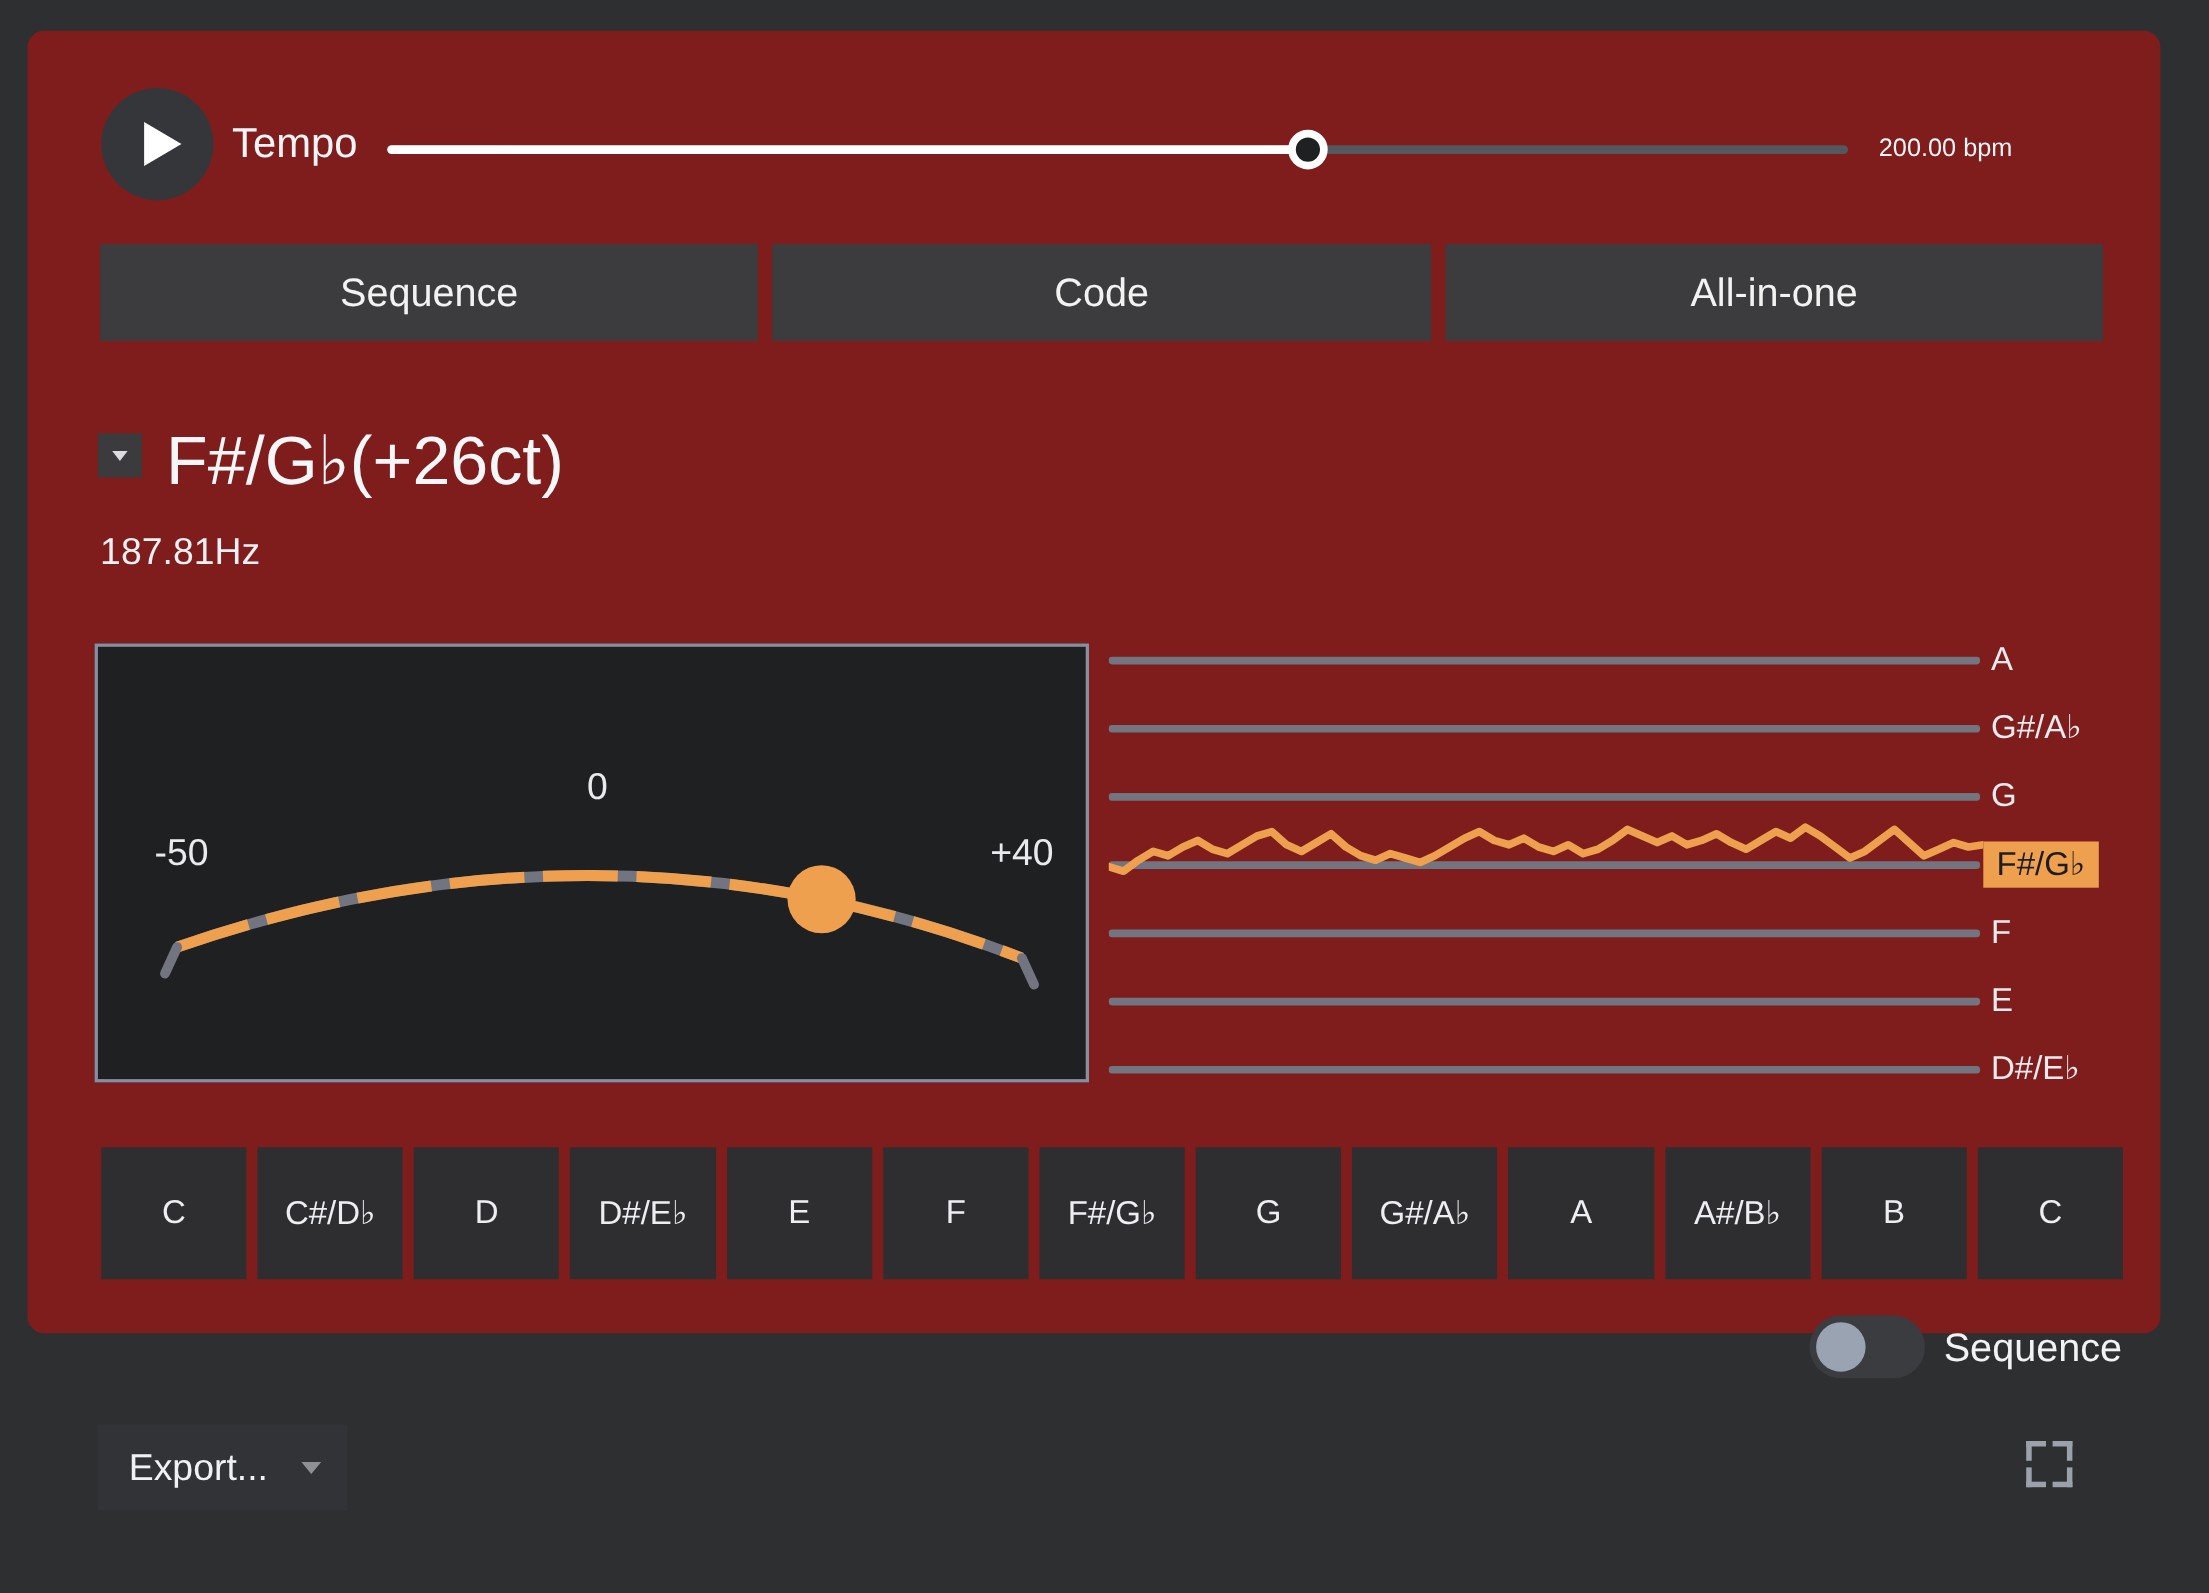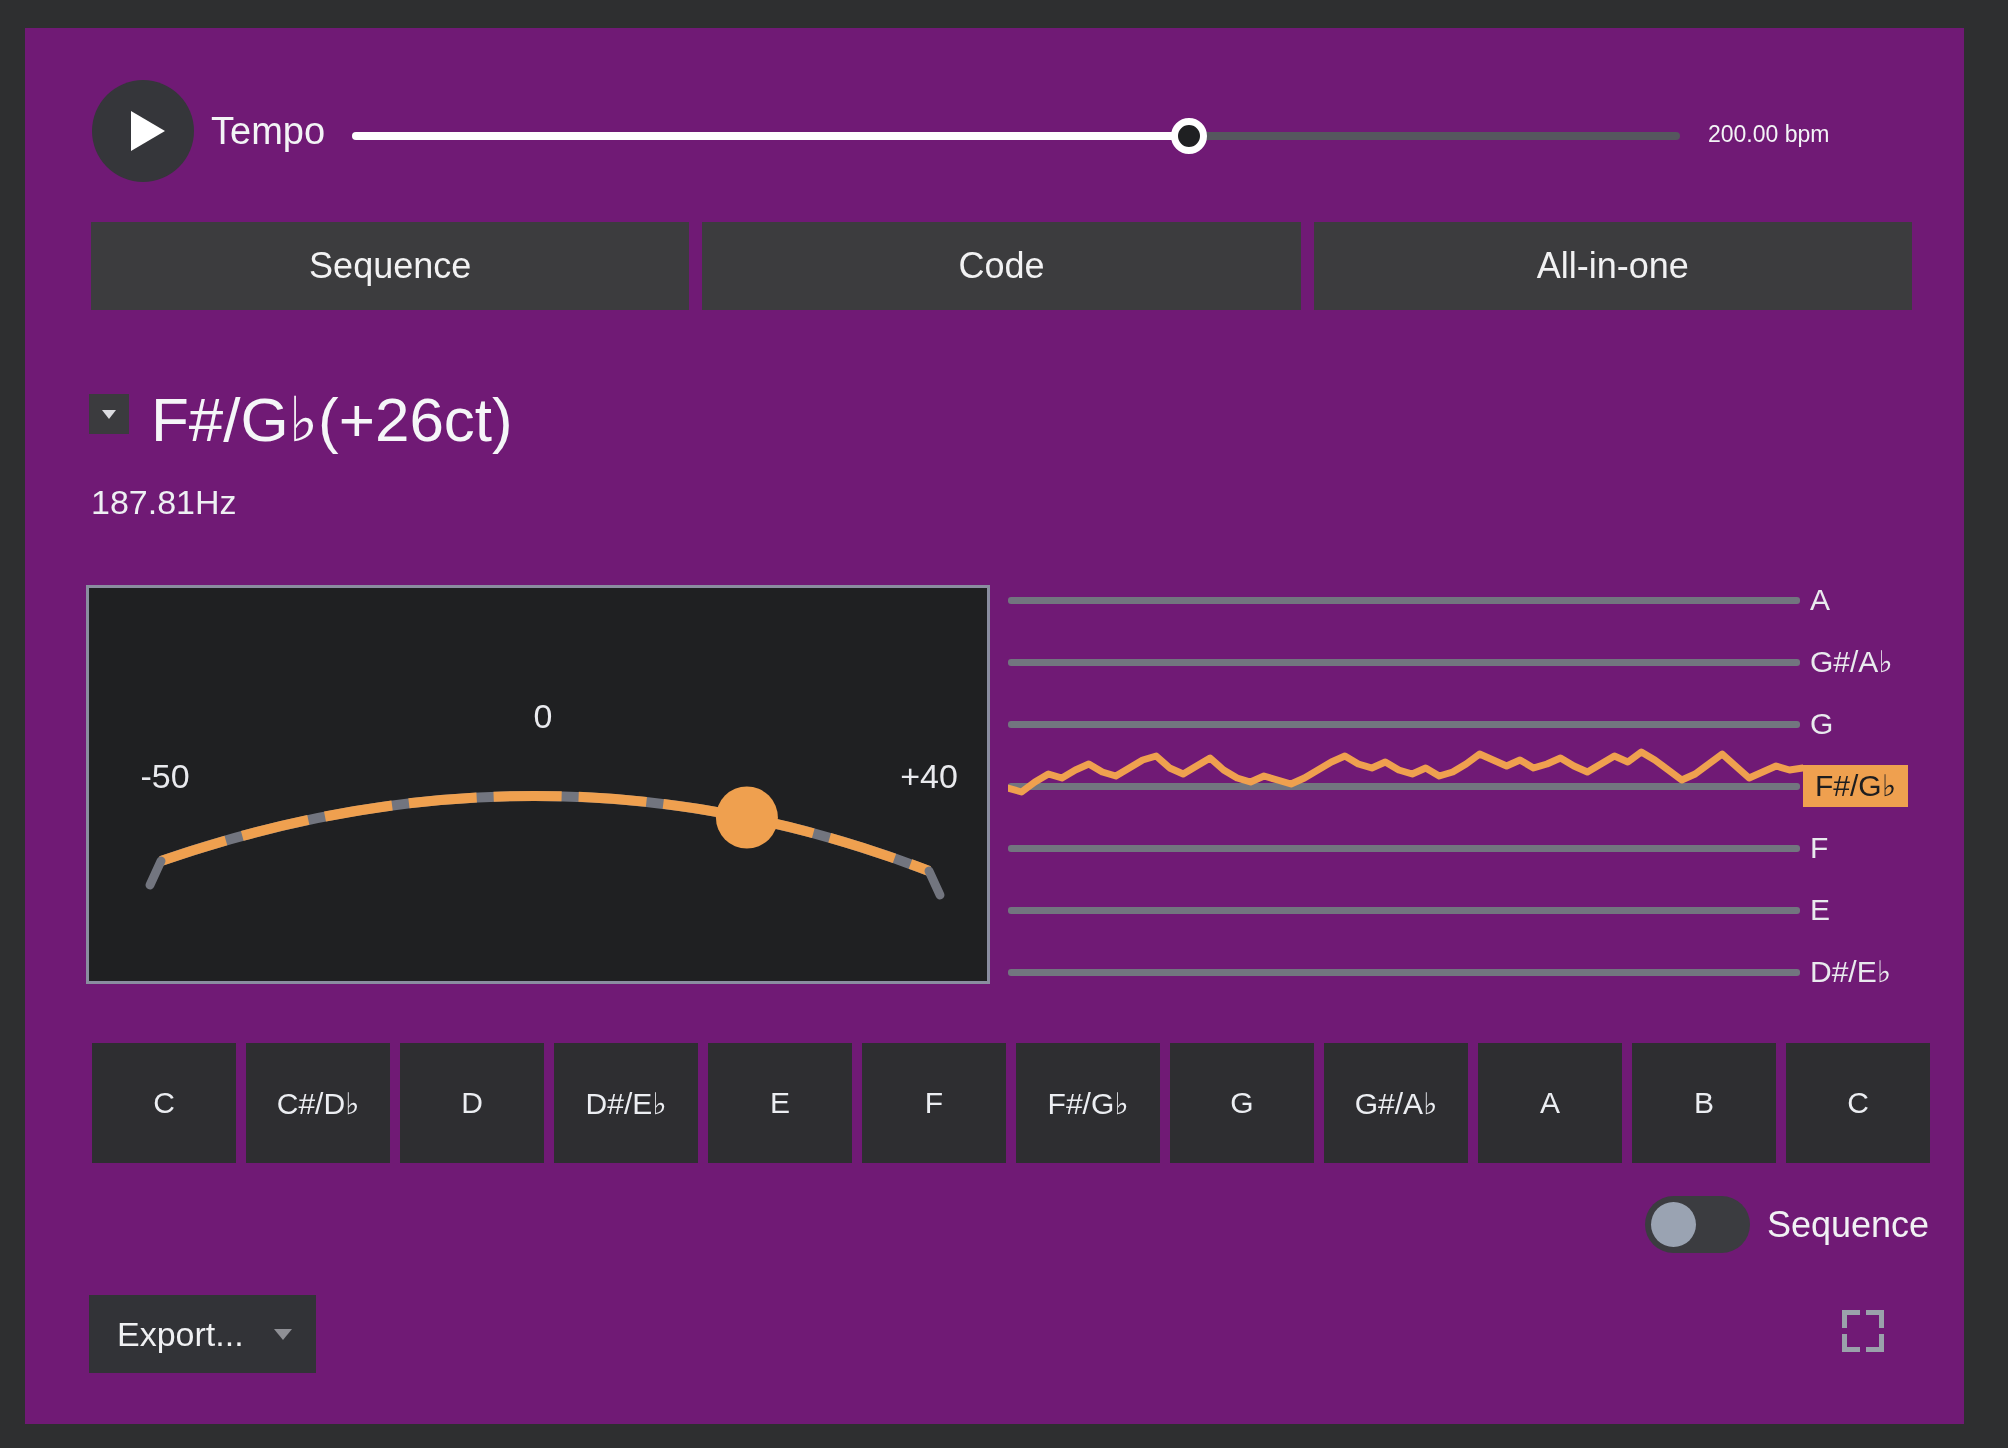--- a/index.html
+++ b/index.html
@@ -10,8 +10,9 @@
     color:#eceef2;
   }
   .panel{
-    position:absolute;left:25px;top:28px;width:1939px;height:1396px;
-    background:#701a75;
+    position:absolute;left:25px;top:28px;width:1939px;height:1184px;
+    background:#7f1d1d;
+    border-radius:15px;
   }
   
   .play-btn{

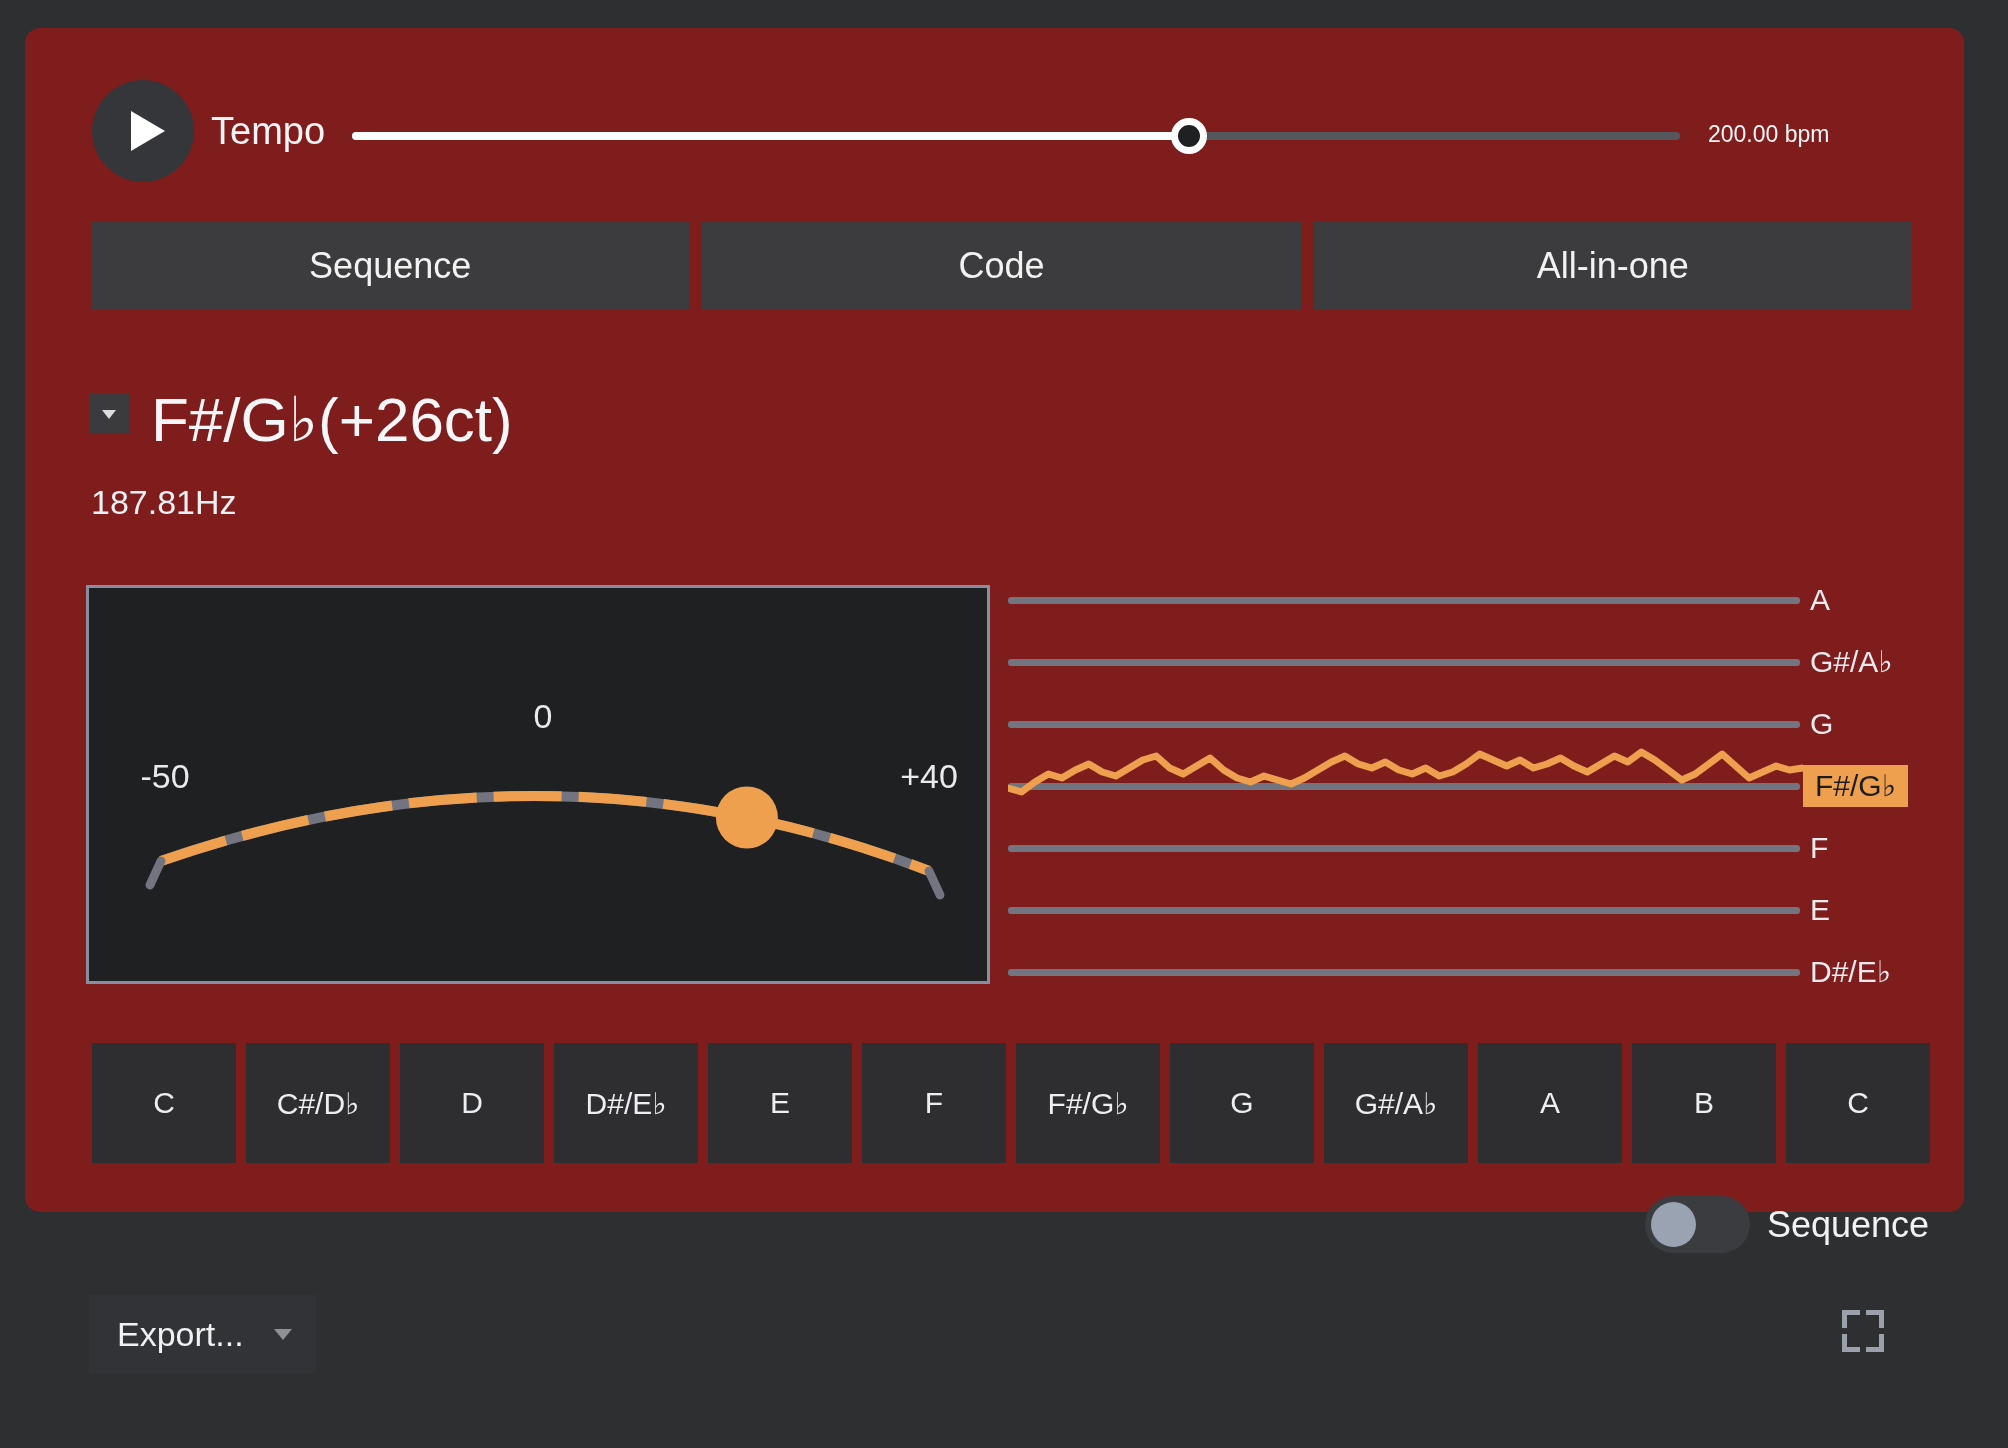--- a/index.html
+++ b/index.html
@@ -161,6 +161,7 @@
       <div class="note-btn">G</div>
       <div class="note-btn">G#/A♭</div>
       <div class="note-btn">A</div>
+      <div class="note-btn">A#/B♭</div>
       <div class="note-btn">B</div>
       <div class="note-btn">C</div>
     </div>

